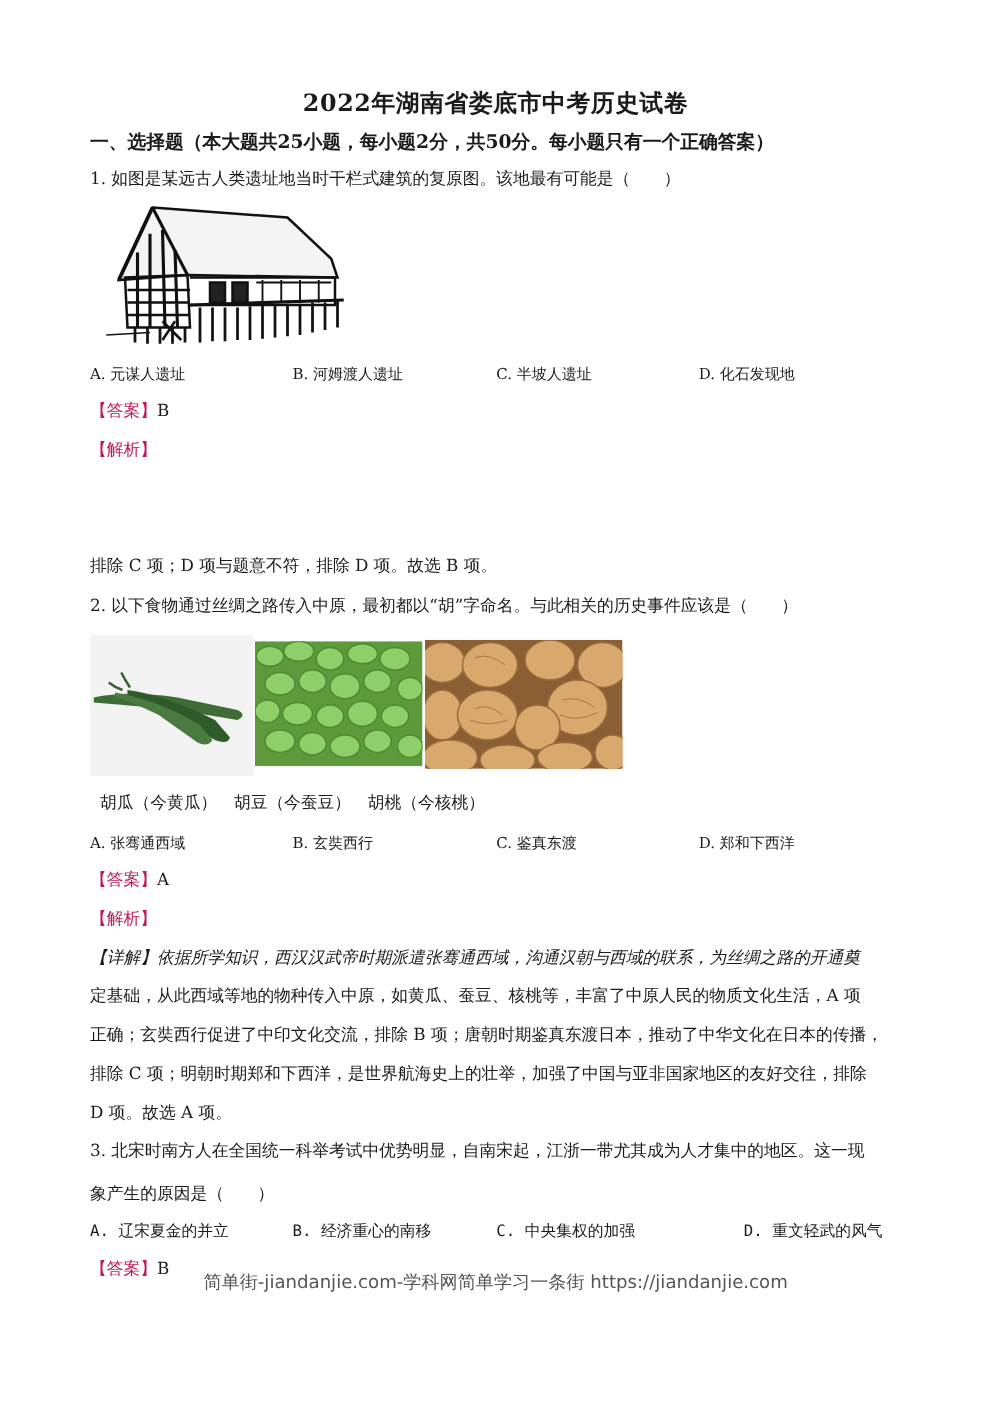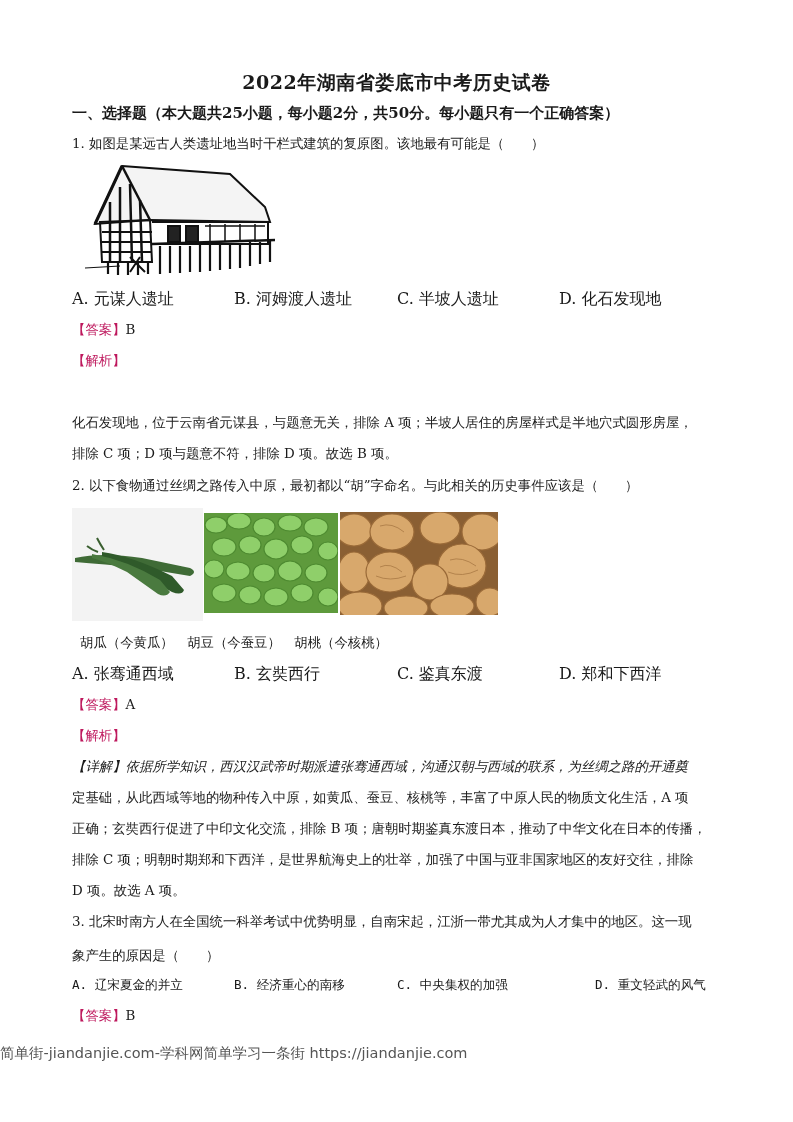--- a/index.html
+++ b/index.html
@@ -10,7 +10,7 @@
              font-size: 19px; font-weight: bold; letter-spacing: 0.5px; }
     .section { position: absolute; left: 72px; top: 104px; font-size: 15px; font-weight: bold; }
     .line { position: absolute; left: 72px; font-size: 13.4px; white-space: nowrap; line-height: 20px; }
-    .opt { position: absolute; font-size: 16px; white-space: nowrap; line-height: 20px; }
+    .opt { position: absolute; font-size: 12px; white-space: nowrap; line-height: 20px; }
     .label-blue { color: #be185d; }
     .mono-opts .opt { font-family: "DejaVu Sans Mono", "Liberation Mono", monospace; font-size: 12.6px; }
     .fig { position: absolute; }

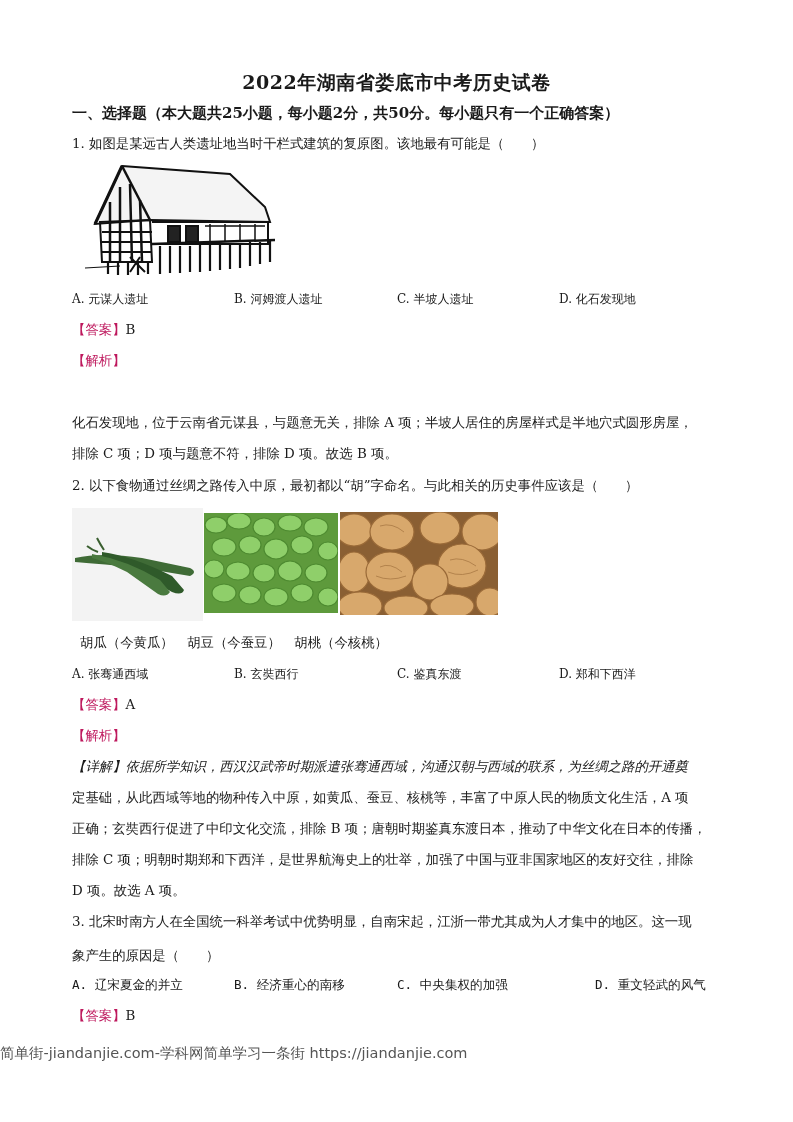--- a/index.html
+++ b/index.html
@@ -71,7 +71,6 @@
     <span class="label-blue">【解析】</span>
   </div>
 
-  <div class="line" style="top:413px;">化石发现地，位于云南省元谋县，与题意无关，排除 A 项；半坡人居住的房屋样式是半地穴式圆形房屋，</div>
   <div class="line" style="top:444px;">排除 C 项；D 项与题意不符，排除 D 项。故选 B 项。</div>
 
   <div class="line" style="top:476px;">

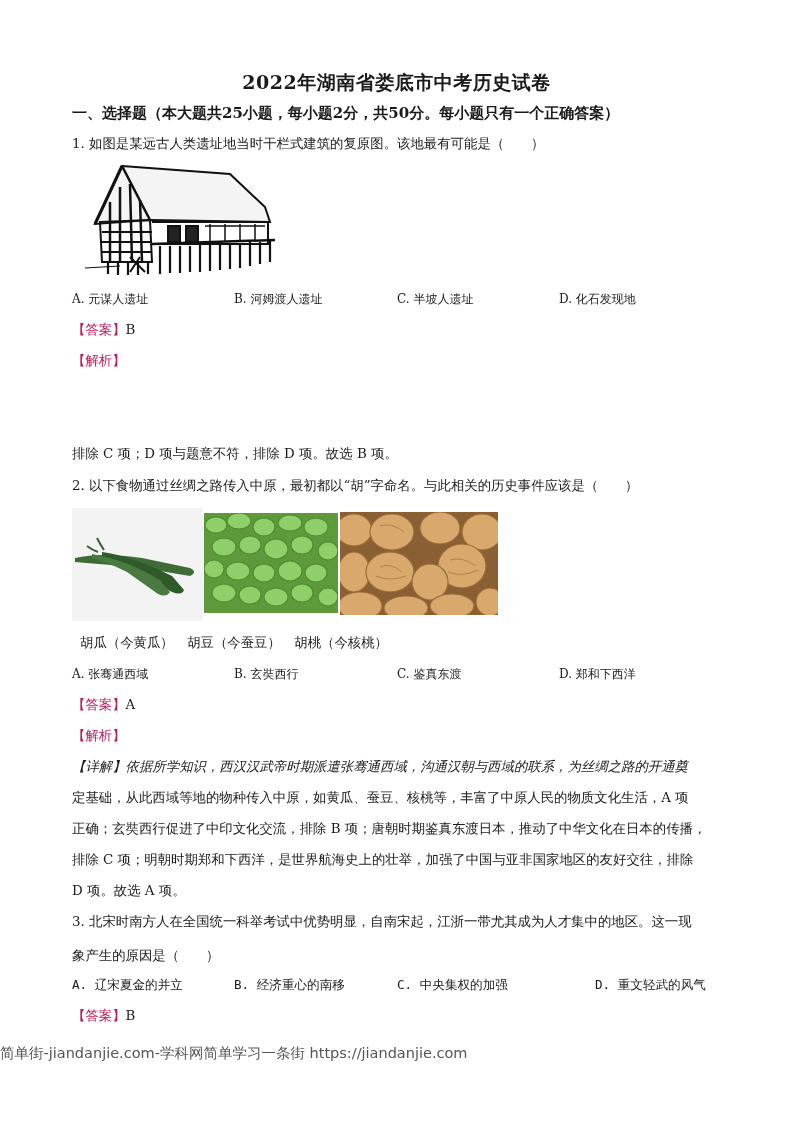--- a/index.html
+++ b/index.html
@@ -14,7 +14,7 @@
     .label-blue { color: #be185d; }
     .mono-opts .opt { font-family: "DejaVu Sans Mono", "Liberation Mono", monospace; font-size: 12.6px; }
     .fig { position: absolute; }
-    .footer { position: absolute; left: 0; width: 793px; top: 1044px; text-align: left;
+    .footer { position: absolute; left: 0; width: 793px; top: 1016px; text-align: center;
               font-family: "DejaVu Sans", "Liberation Sans", sans-serif; font-size: 14.5px; color: #555; }
   </style>
 </head>

